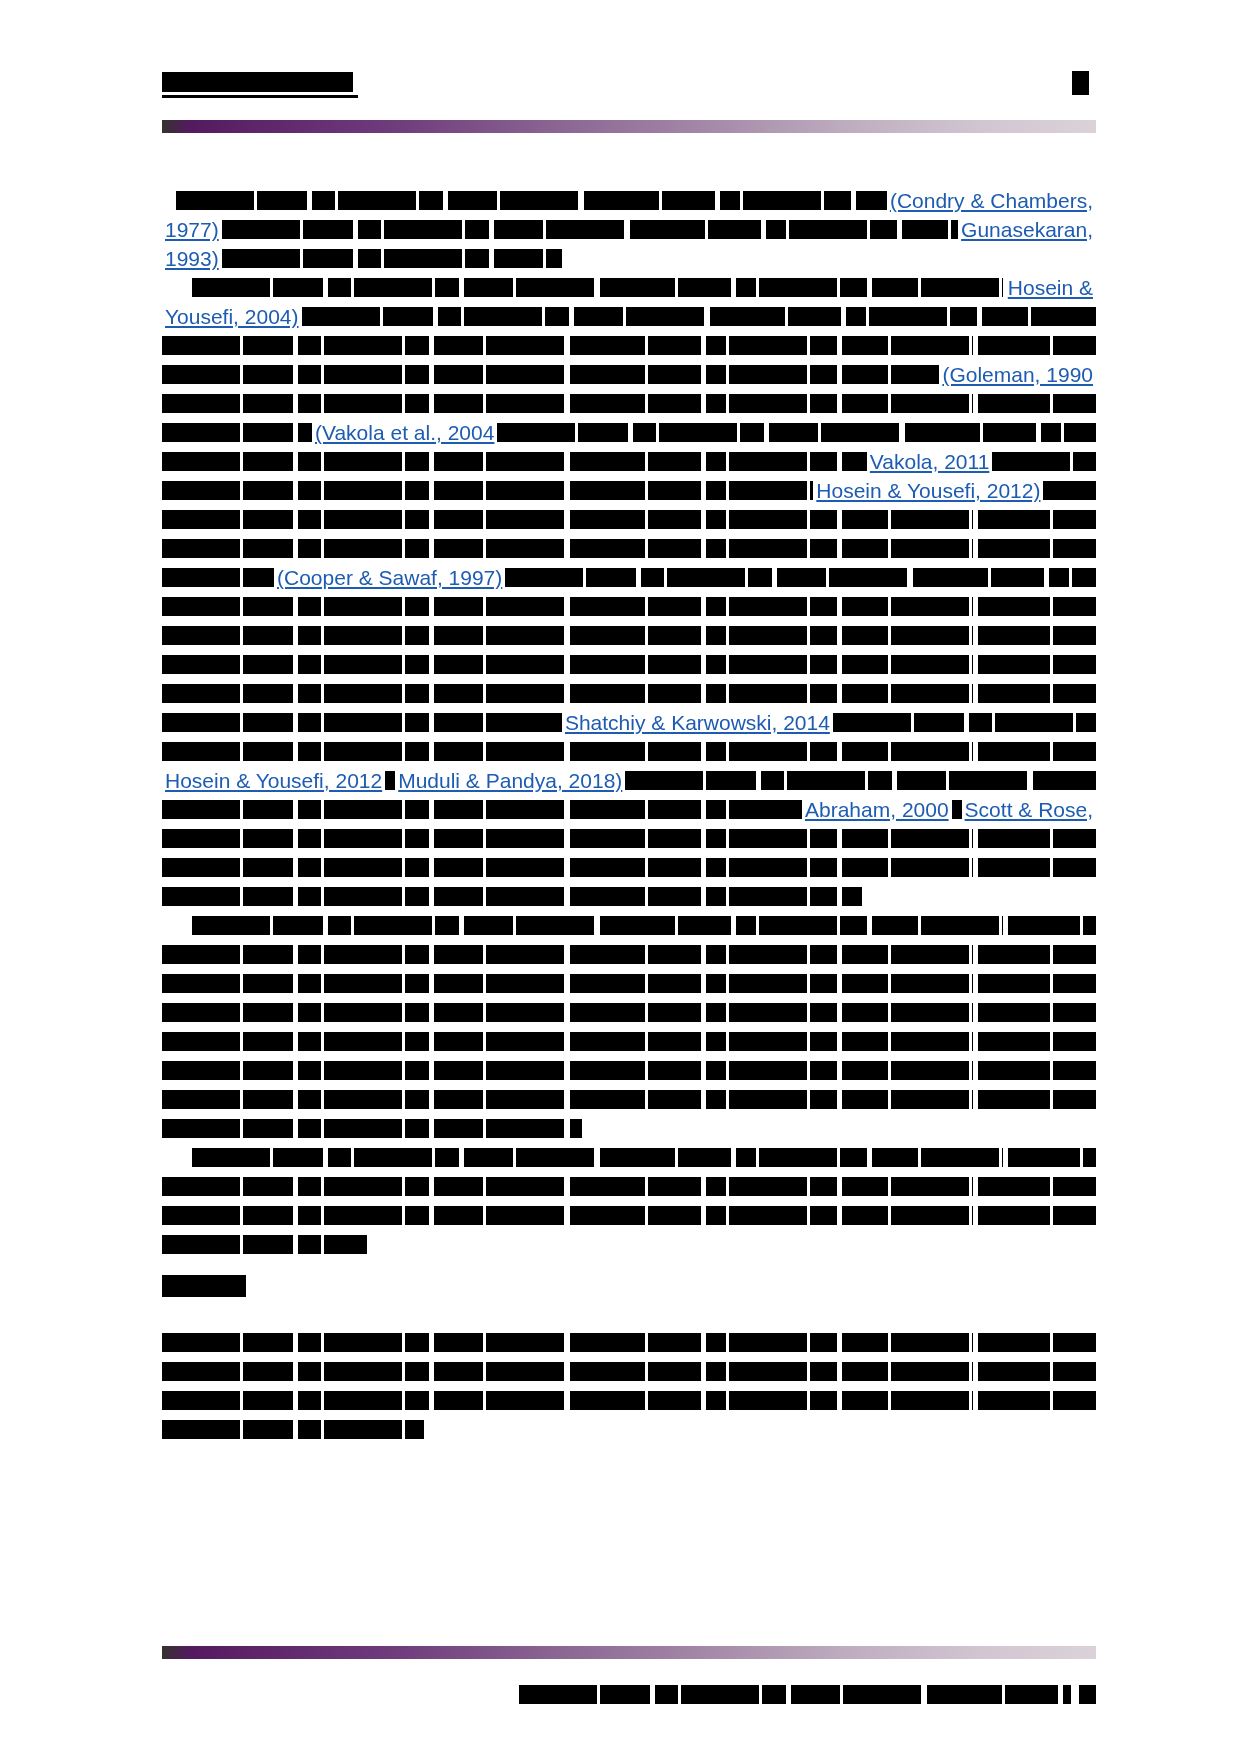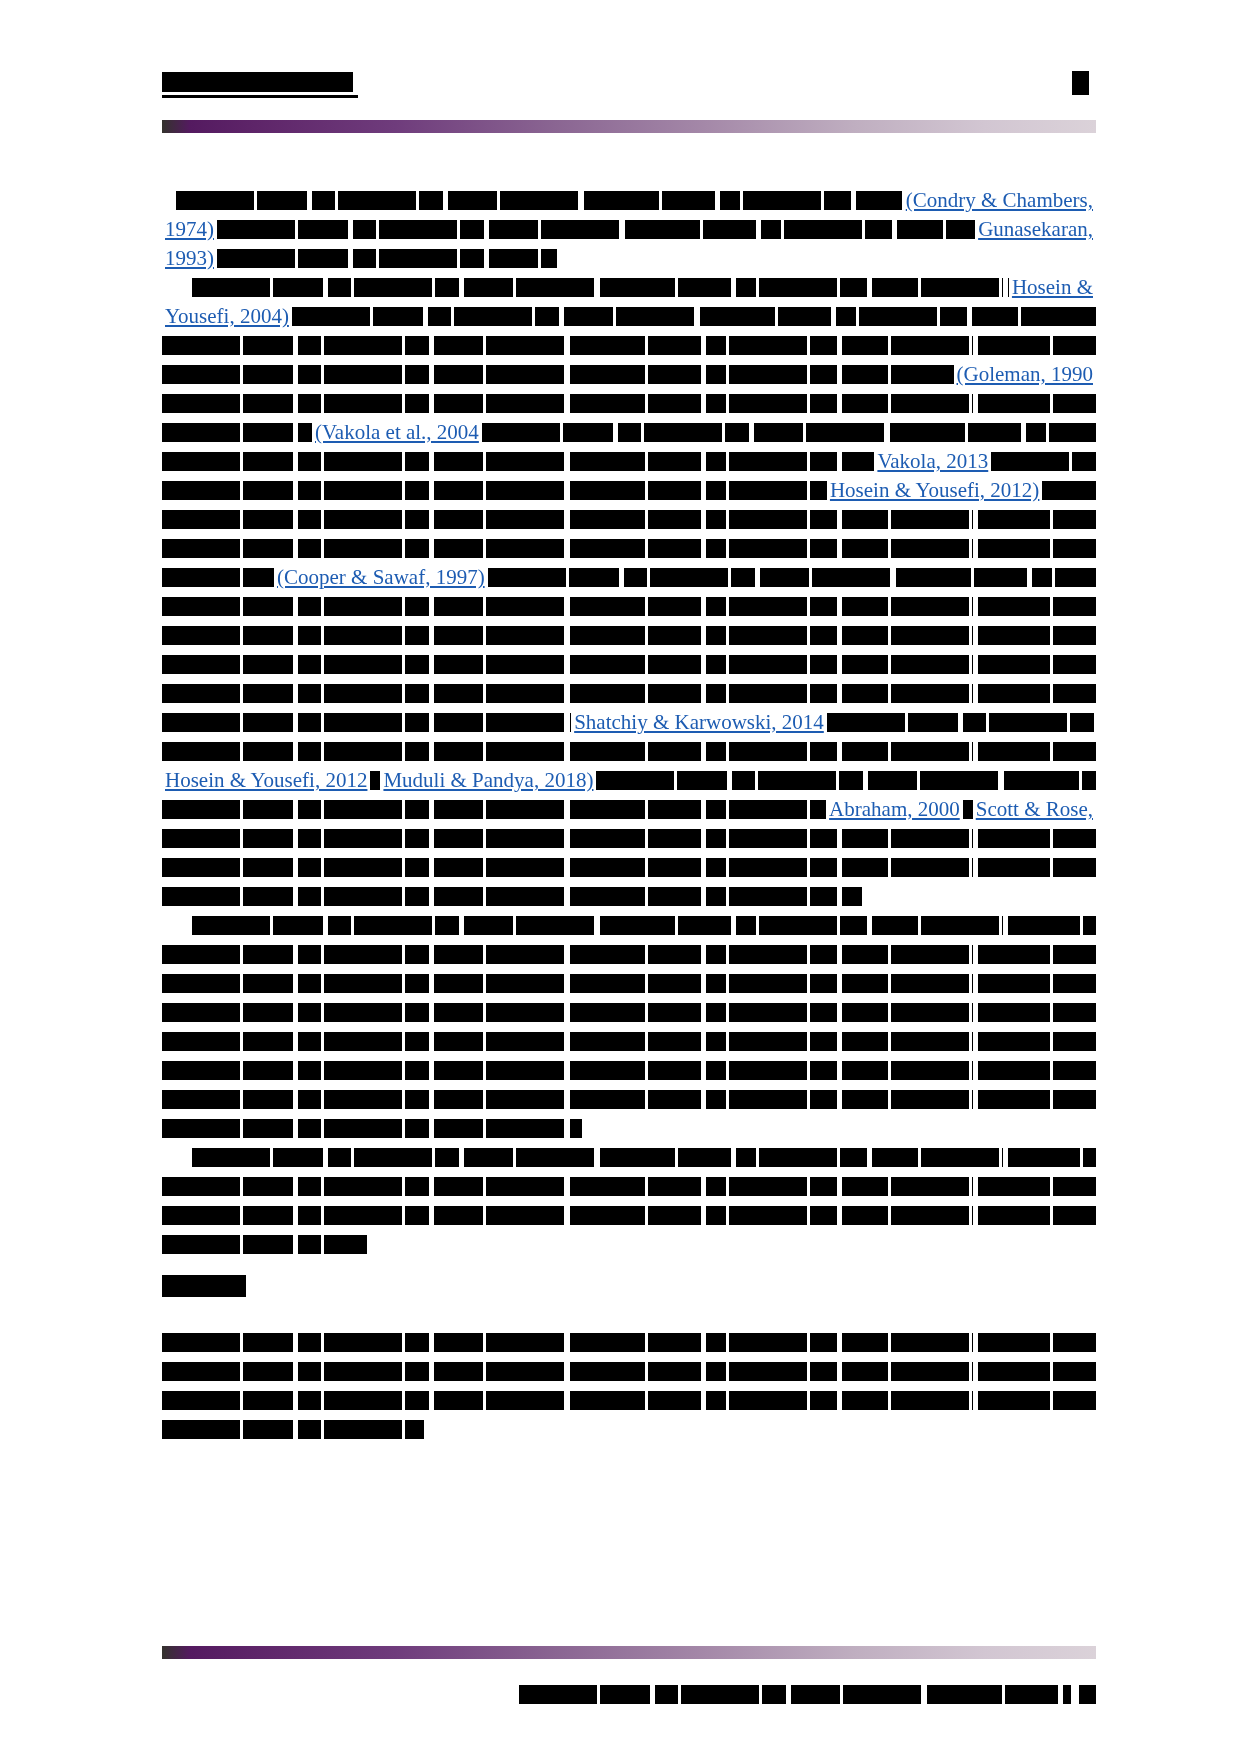--- a/index.html
+++ b/index.html
@@ -5,7 +5,7 @@
   html,body{margin:0;padding:0;background:#ffffff;}
   .page{
     position:relative;width:1240px;height:1754px;background:#ffffff;
-    font-family:Liberation Serif, serif;overflow:hidden;
+    font-family:Liberation Sans, sans-serif;overflow:hidden;
   }
   
   .running-head{position:absolute;left:162px;top:72px;}

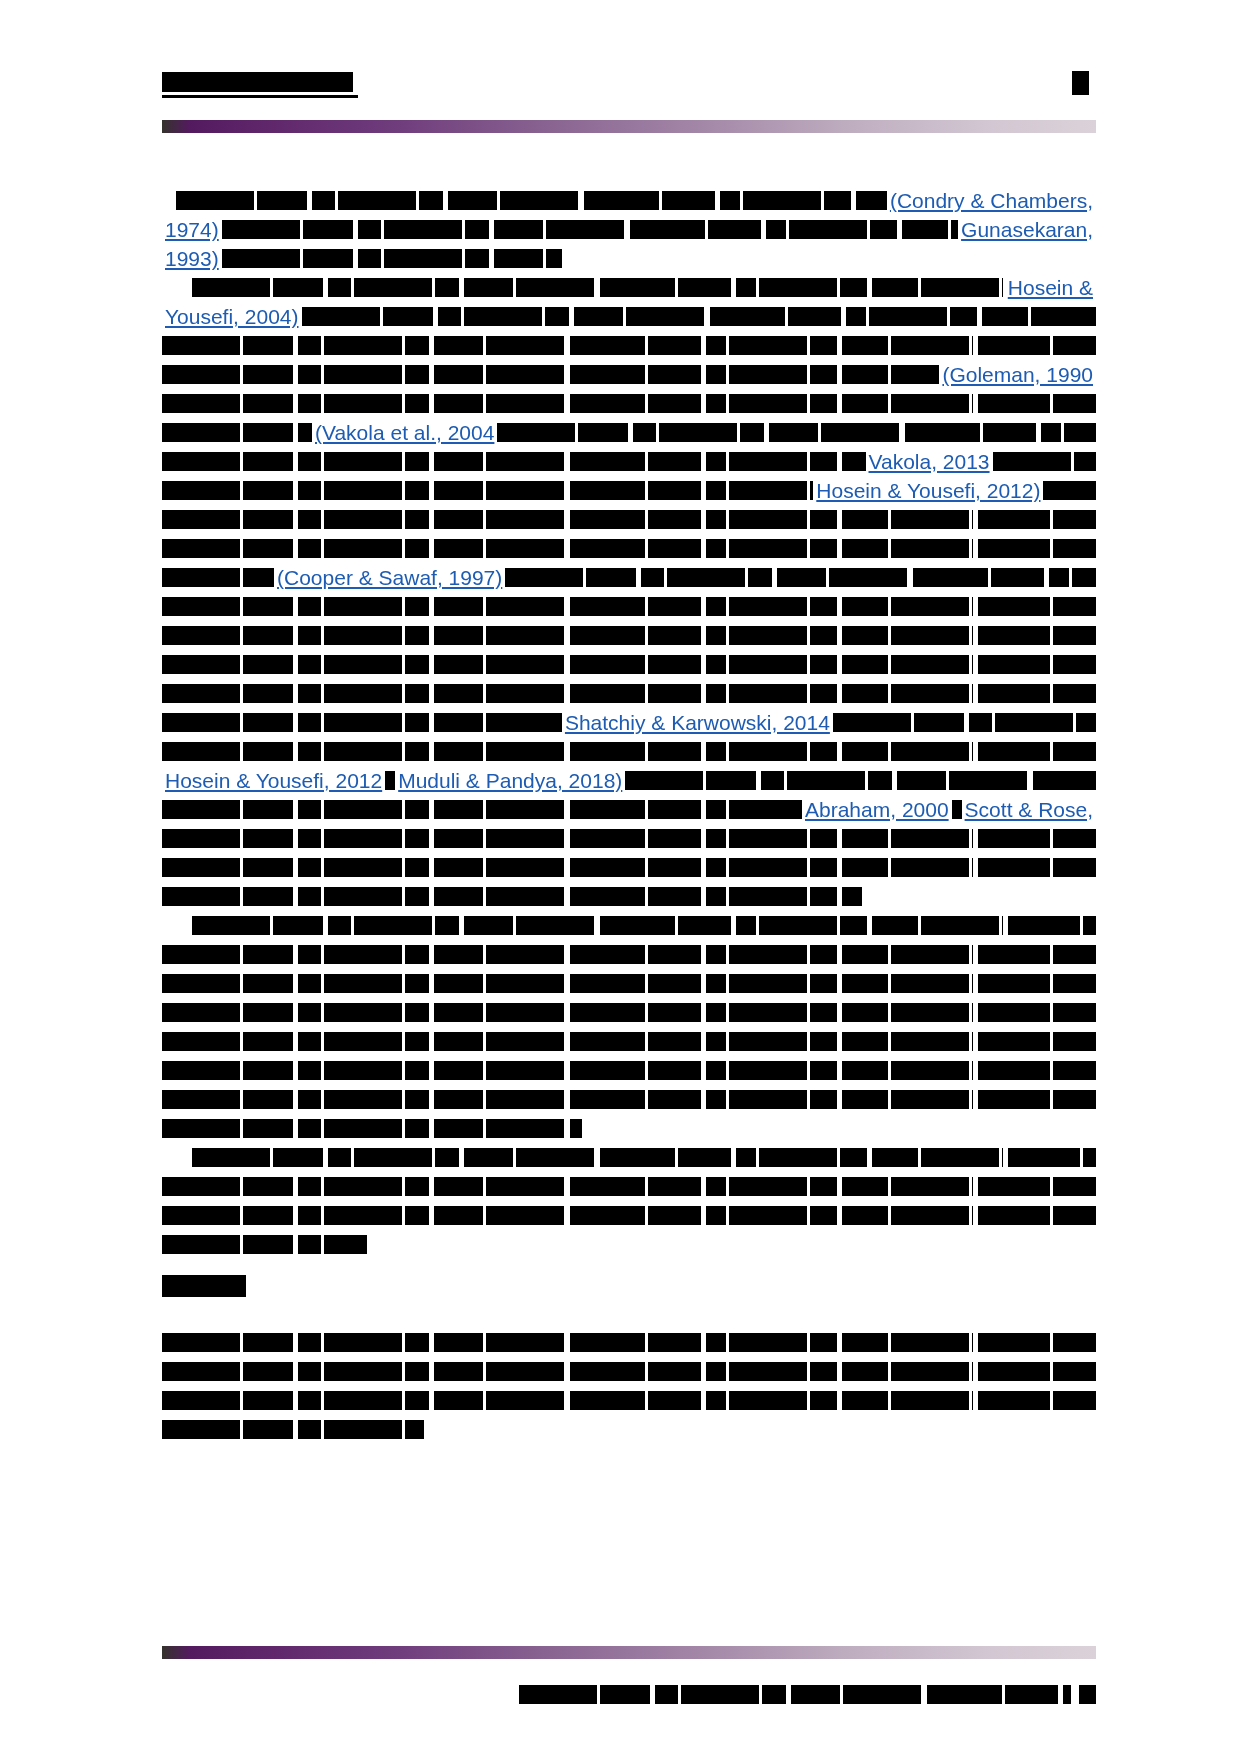--- a/index.html
+++ b/index.html
@@ -64,7 +64,7 @@
         <a class="cite" href="#">(Condry &amp; Chambers,</a>
       </div>
       <div class="line">
-        <a class="cite" href="#">1974)</a>
+        <a class="cite" href="#">1977)</a>
         <span class="redact grow" style="flex-grow: 1;"></span>
         <a class="cite" href="#">Gunasekaran,</a>
       </div>

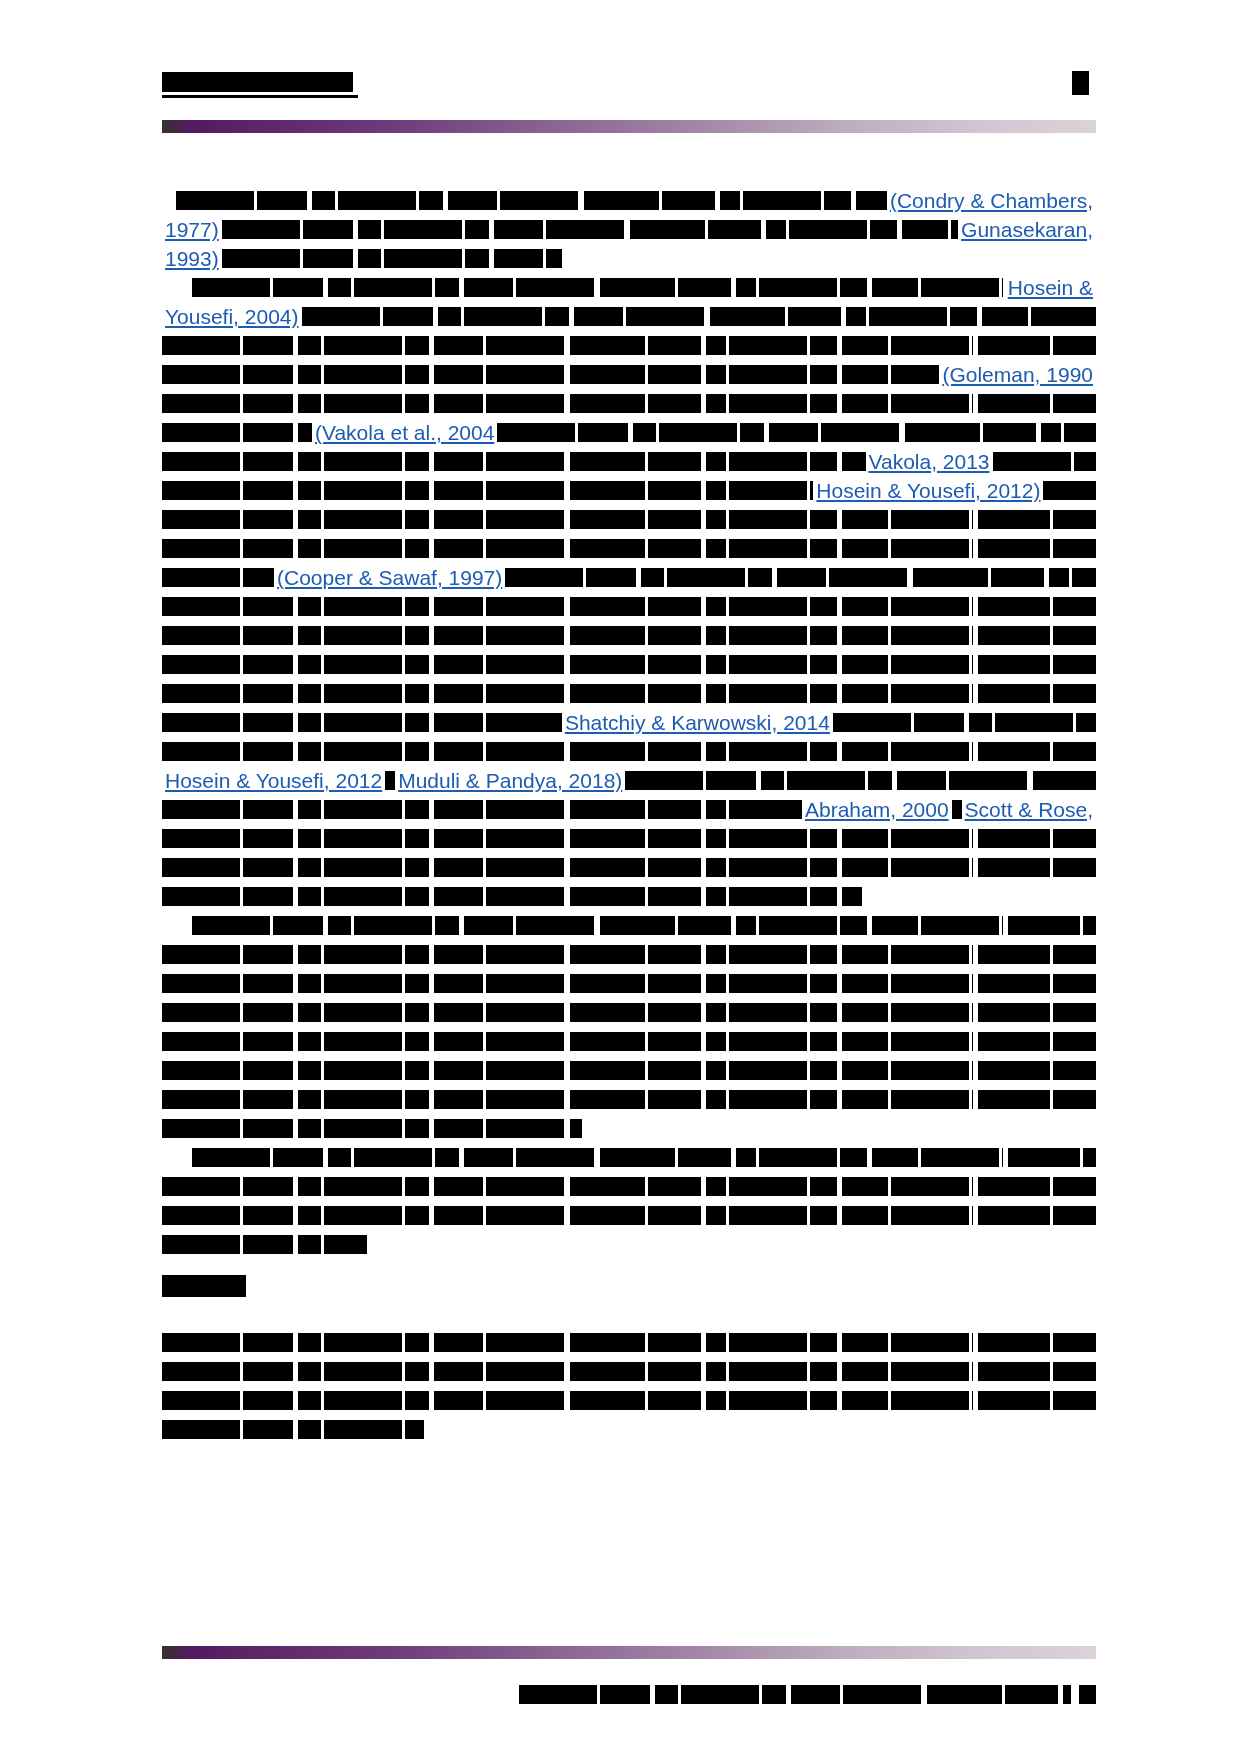--- a/index.html
+++ b/index.html
@@ -98,7 +98,7 @@
       </div>
       <div class="line">
         <span class="redact grow" style="flex-grow: 68;"></span>
-        <a class="cite" href="#">Vakola, 2013</a>
+        <a class="cite" href="#">Vakola, 2011</a>
         <span class="redact grow" style="flex-grow: 10;"></span>
       </div>
       <div class="line">

